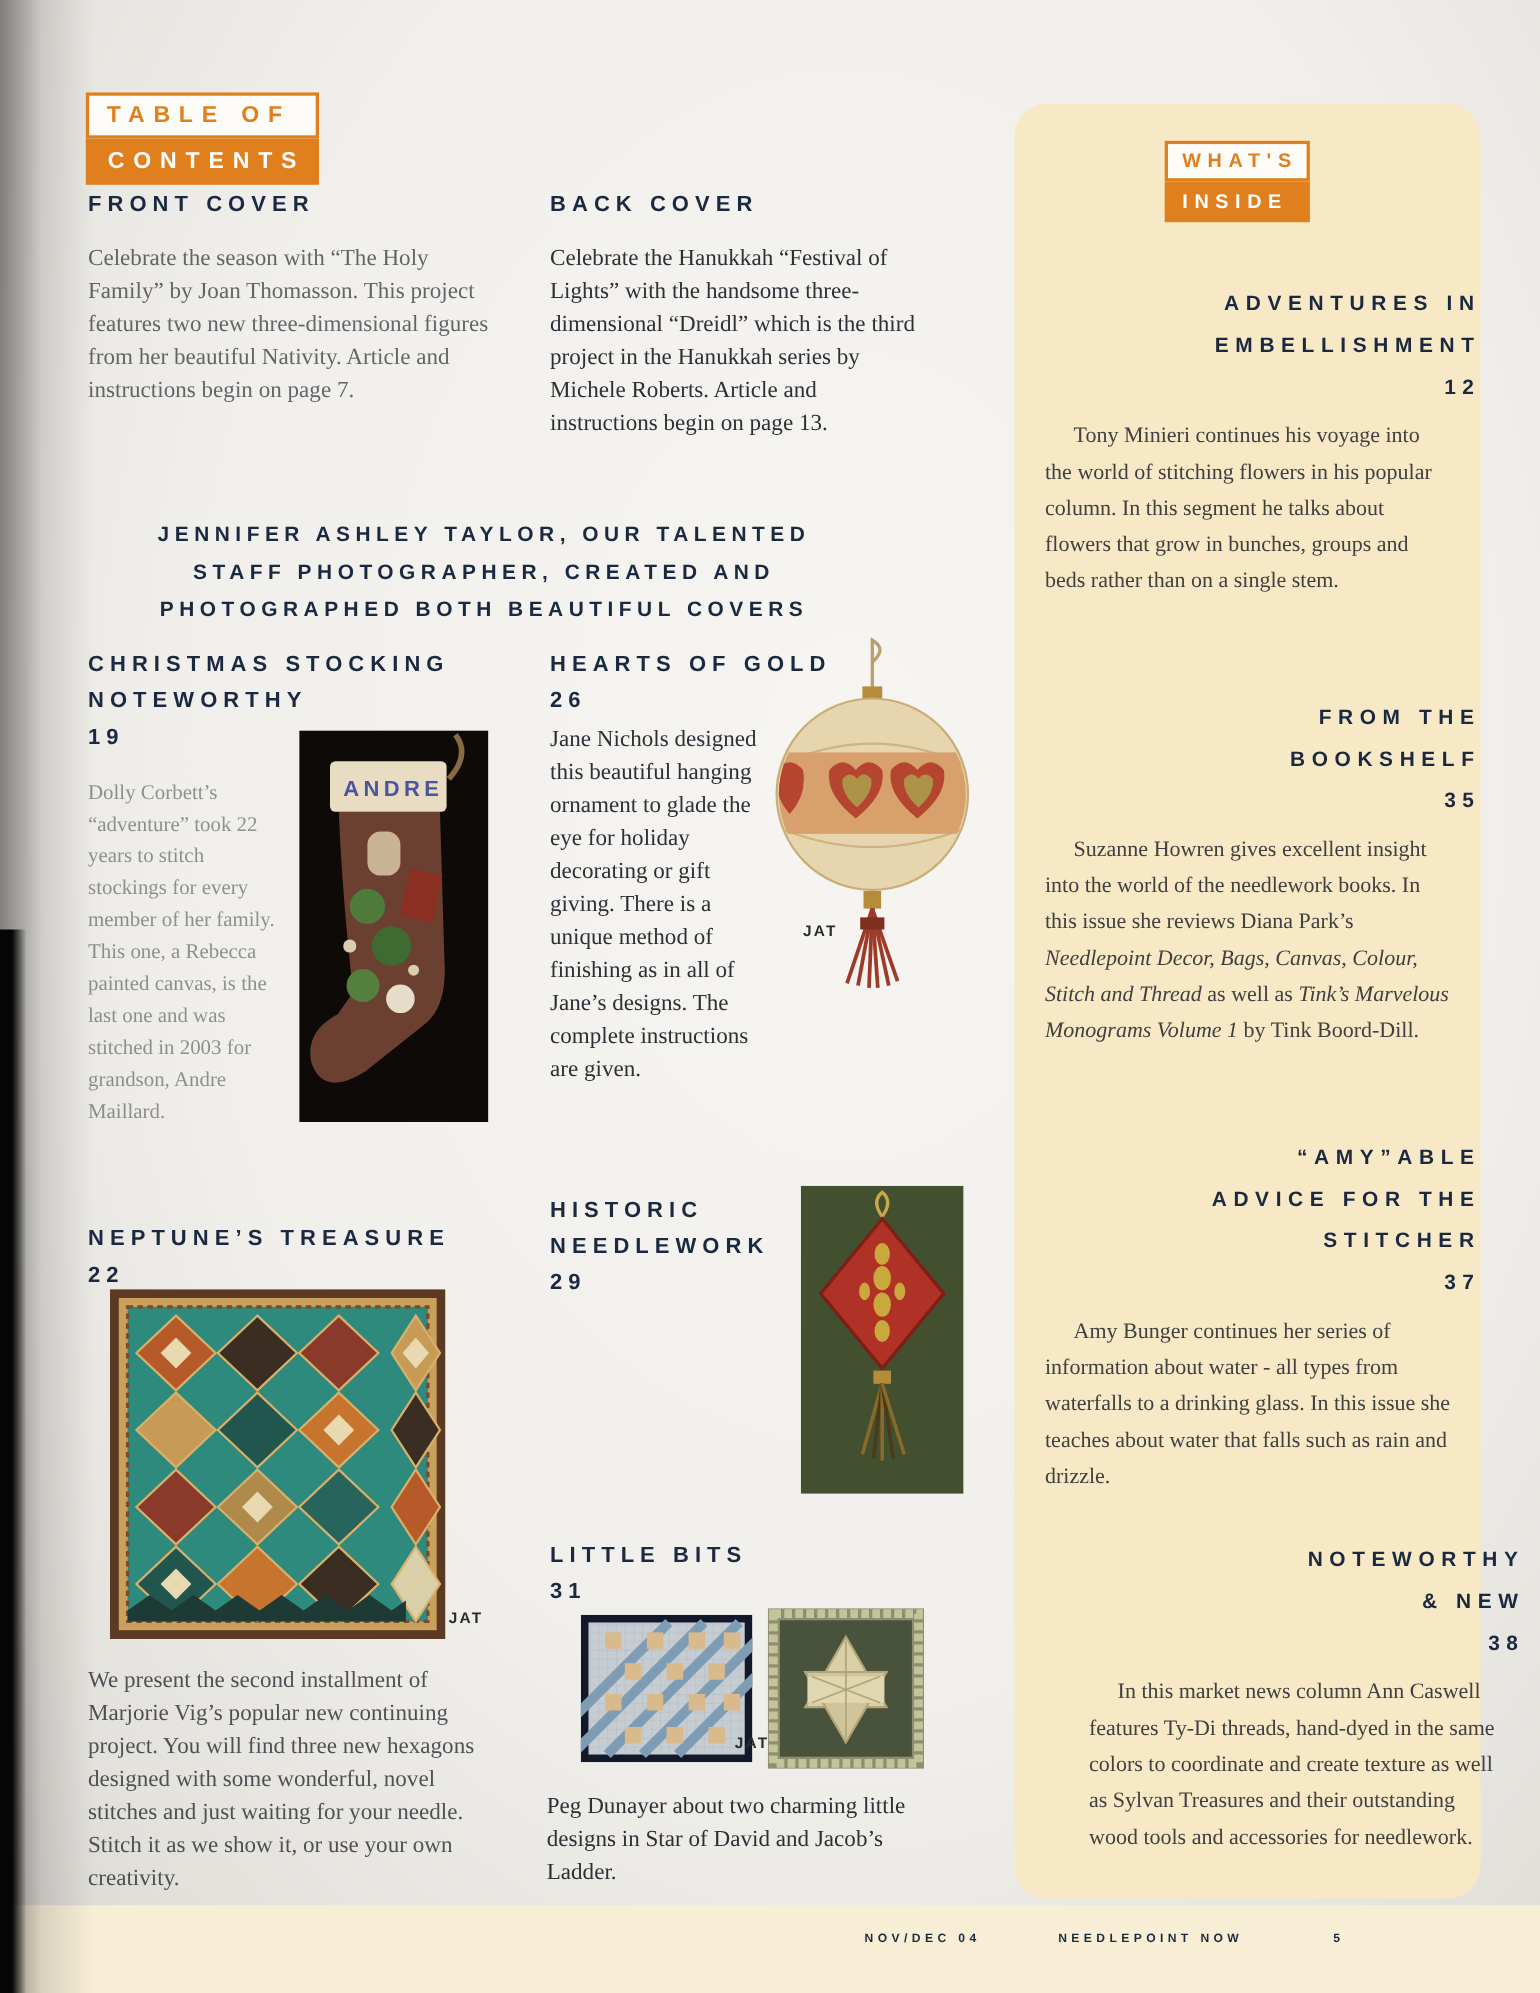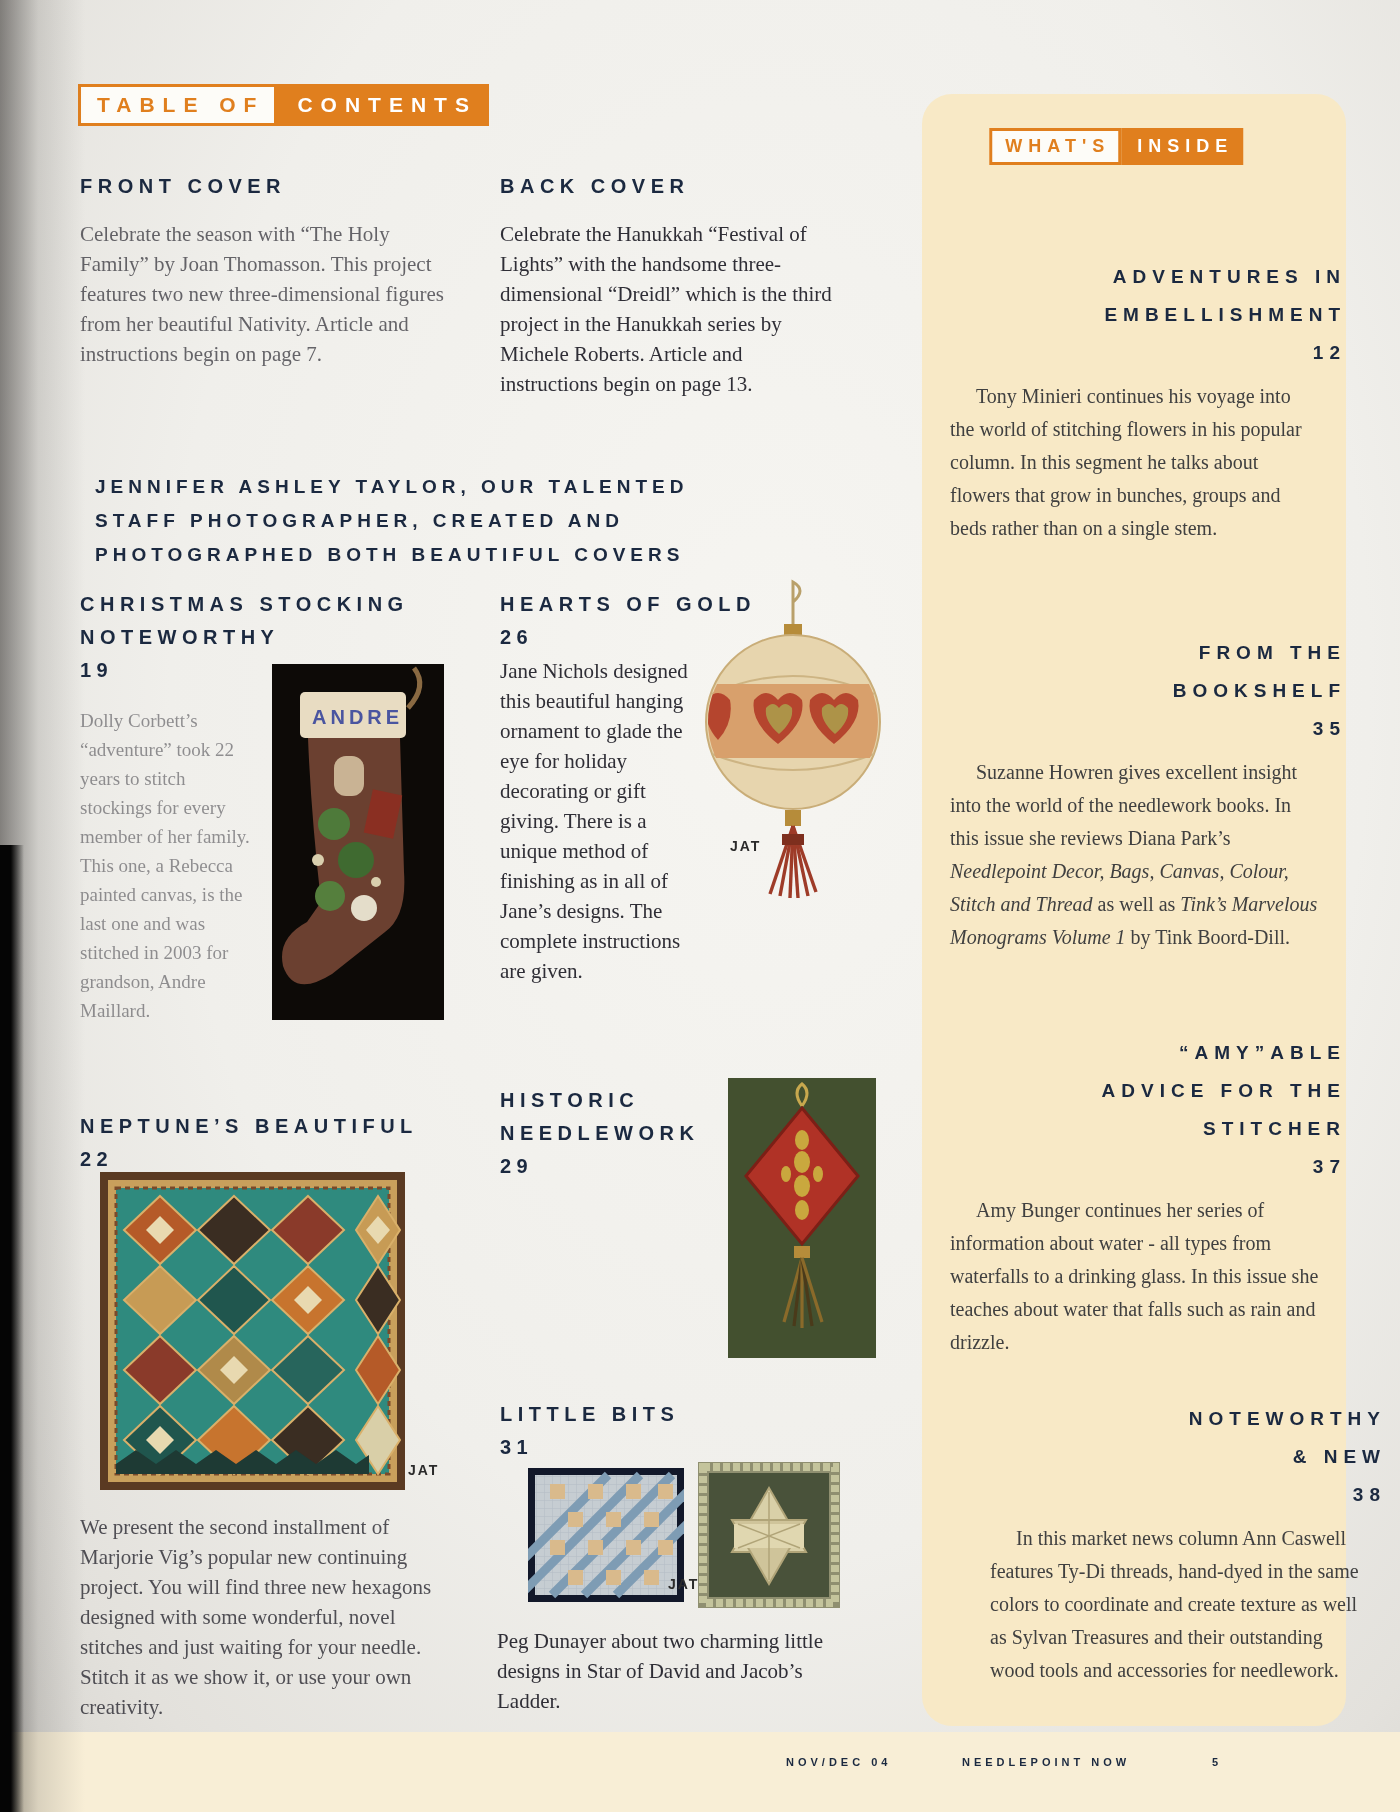--- a/index.html
+++ b/index.html
@@ -17,7 +17,7 @@
   .bottom-strip{left:0;top:1732px;width:1400px;height:80px;background:#f8eed6;}
 
   
-  .tagbox{display:inline-flex;align-items:stretch;font-family:"Liberation Sans",sans-serif;font-weight:700;}
+  .tagbox{display:inline-flex;align-items:stretch;font-family:"Liberation Sans",sans-serif;font-weight:700;flex-direction:column;}
   .tag-left{background:#fdfcf8;border:3px solid #e07f1e;color:#e07f1e;display:flex;align-items:center;}
   .tag-right{background:#e07f1e;color:#ffffff;display:flex;align-items:center;}
   .masthead{left:78px;top:84px;font-size:21px;letter-spacing:8px;}

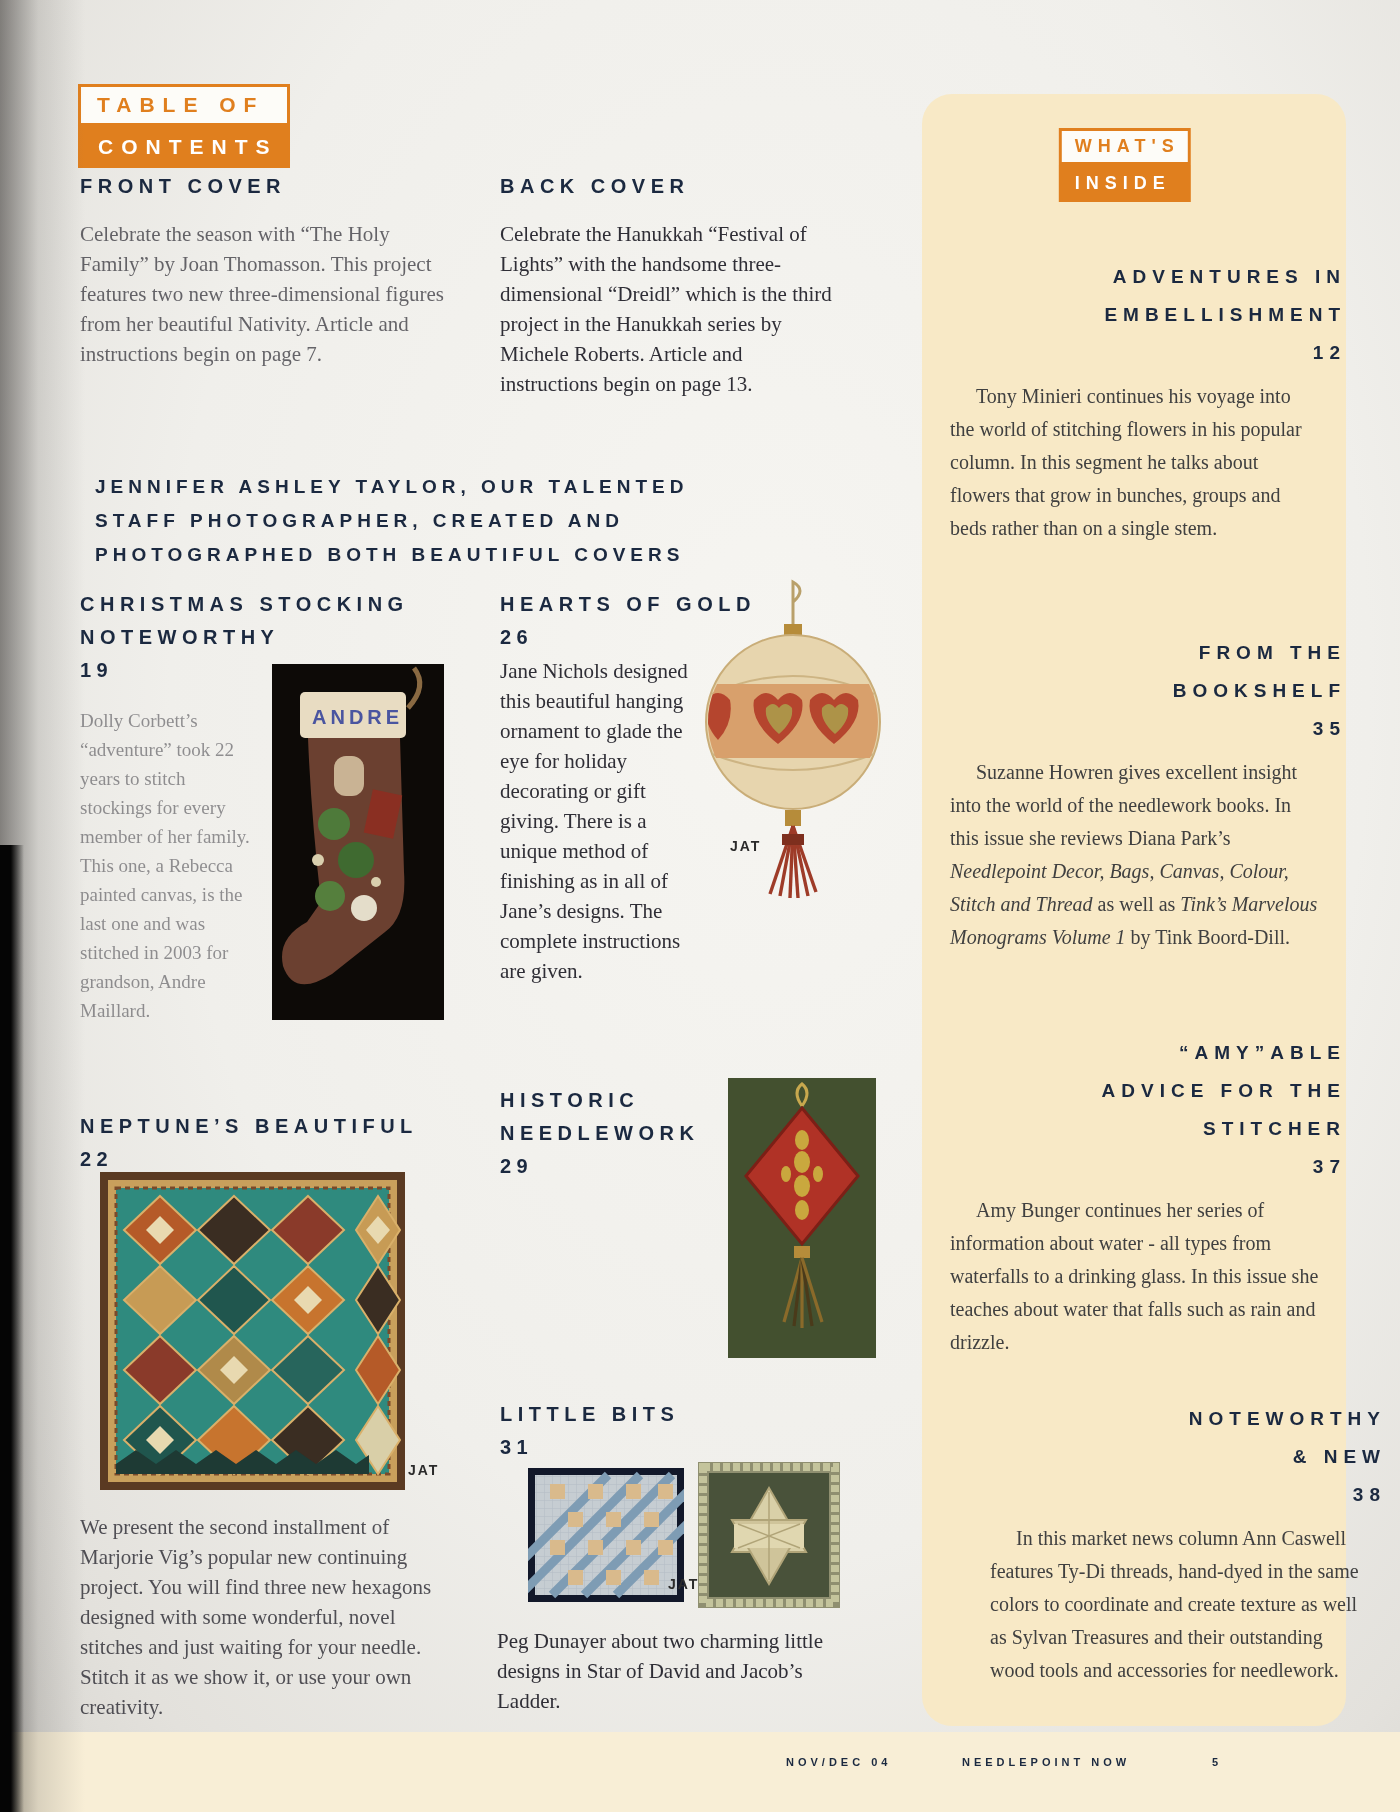--- a/index.html
+++ b/index.html
@@ -28,7 +28,7 @@
   .article-title{font-size:20px;line-height:33px;letter-spacing:5.5px;}
   .serif-body{font-size:21px;line-height:30px;}
 
-  .banner{left:95px;top:470px;width:690px;
+  .banner{left:95px;top:470px;width:690px;text-align:center;
     font-family:"Liberation Sans",sans-serif;font-weight:700;color:#1b2940;
     font-size:19px;line-height:34px;letter-spacing:5px;}
 

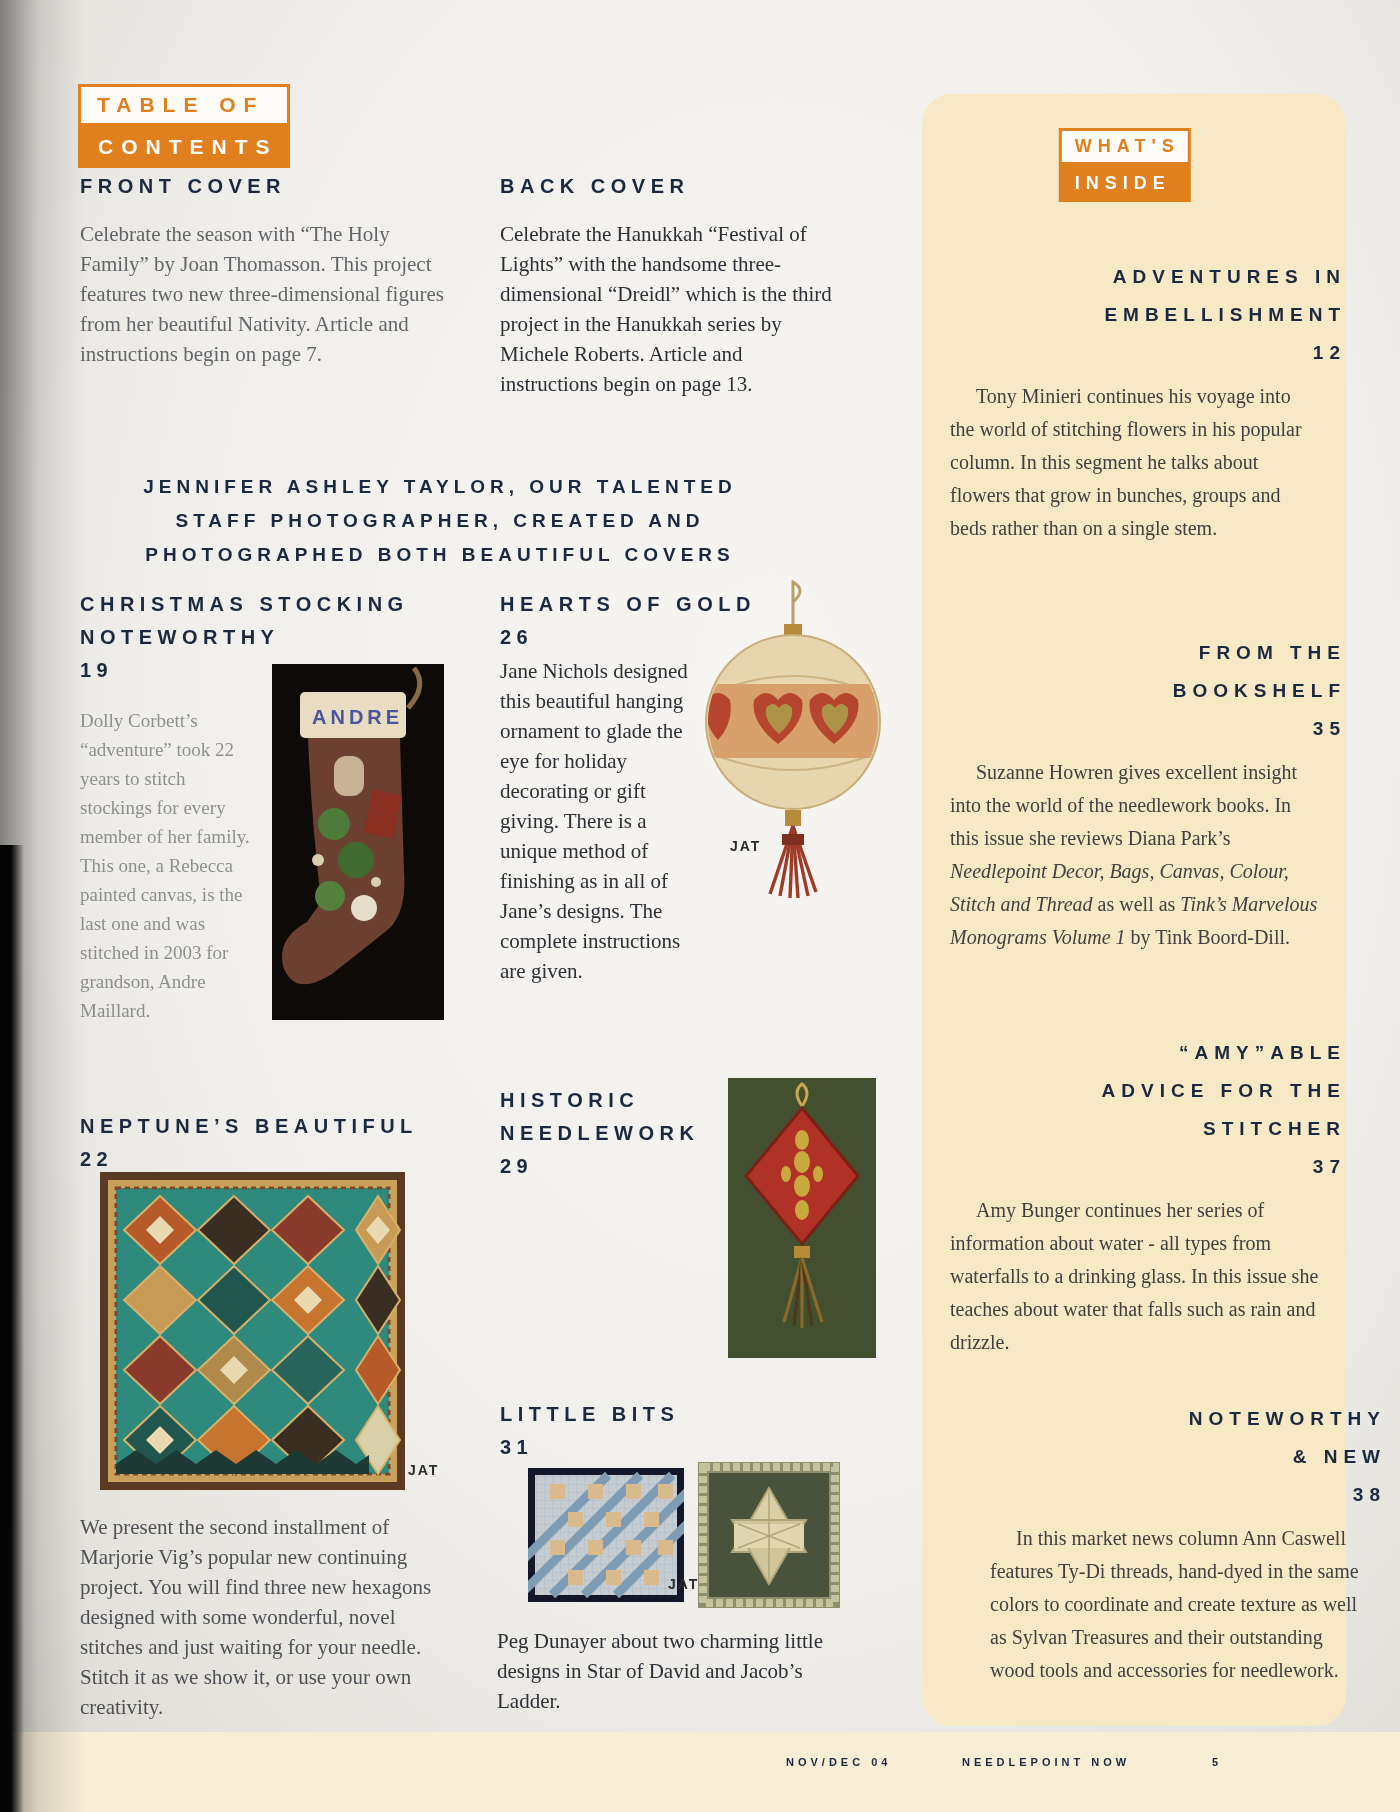--- a/index.html
+++ b/index.html
@@ -138,7 +138,7 @@
   <div class="abs credit" style="left:730px;top:838px;">JAT</div>
 
   <div class="abs sans-head article-title" style="left:80px;top:1110px;width:400px;">
-    <span>NEPTUNE’S BEAUTIFUL</span><br>
+    <span>NEPTUNE’S TREASURE</span><br>
     <span>22</span>
   </div>
 

